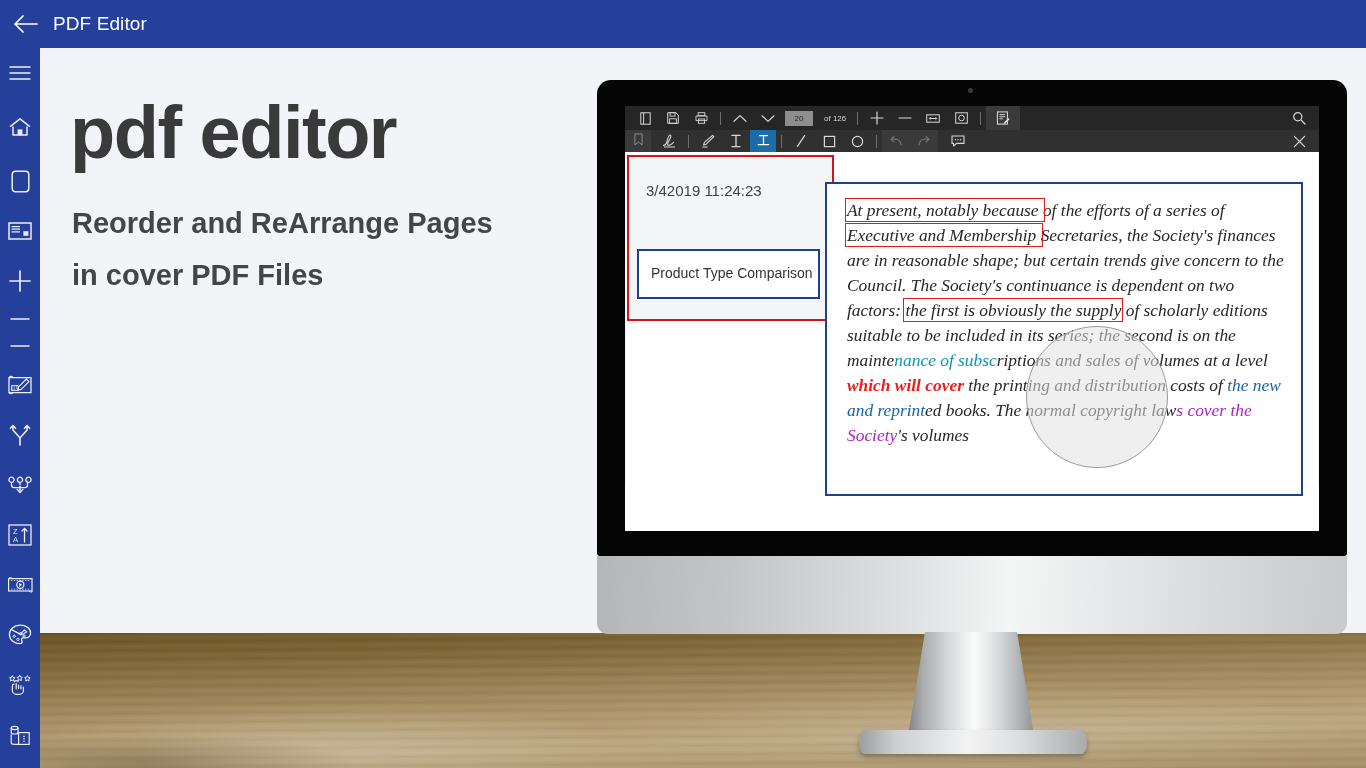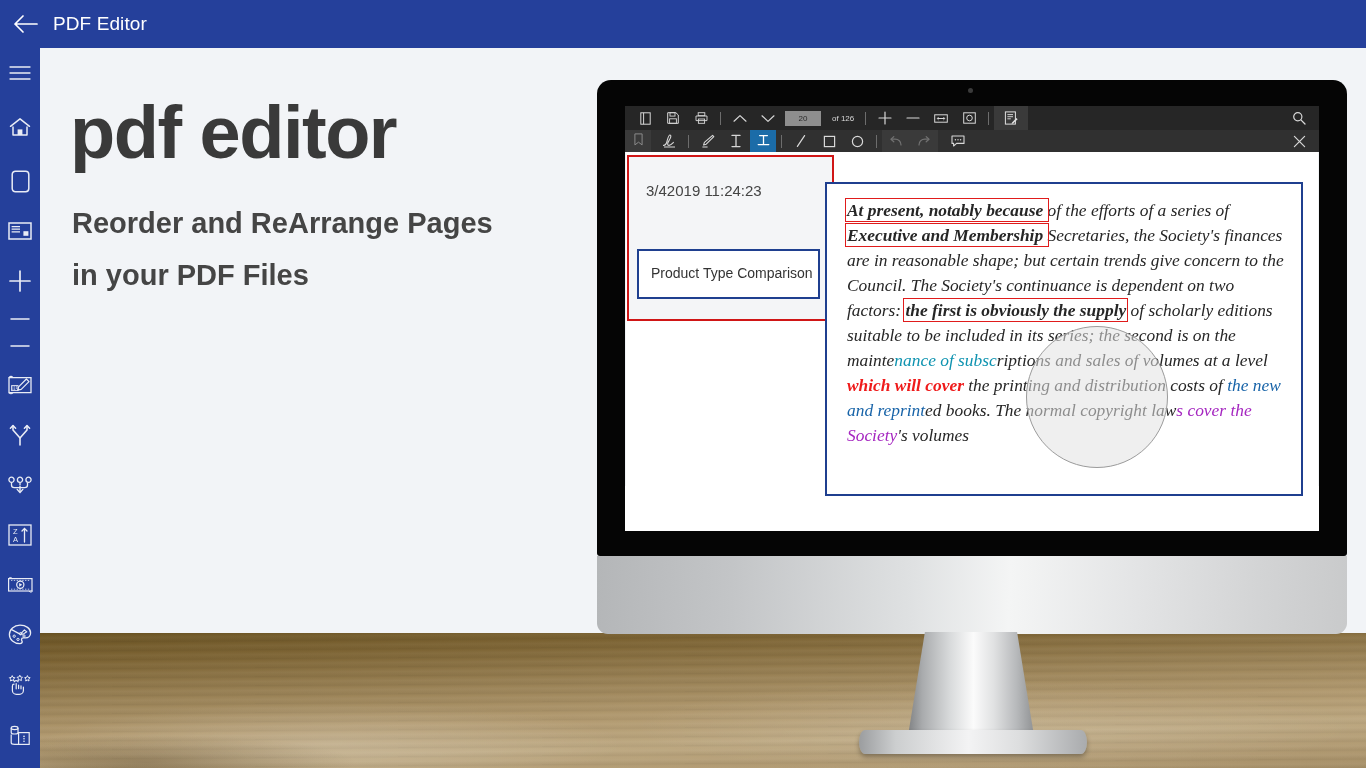--- a/index.html
+++ b/index.html
@@ -106,7 +106,7 @@
   .tb-btn svg { display:block; }
   .tb-sep { width: 1px; height: 13px; background: #6d6d6d; margin: 0 5px; }
   .pagebox {
-    width: 36px; height: 15px; background: #8e8e8e; color: #2b2b2b;
+    width: 28px; height: 15px; background: #8e8e8e; color: #2b2b2b;
     font-size: 8px; display: flex; align-items: center; justify-content: center;
     margin: 0 3px; font-family: "Liberation Sans", sans-serif;
   }

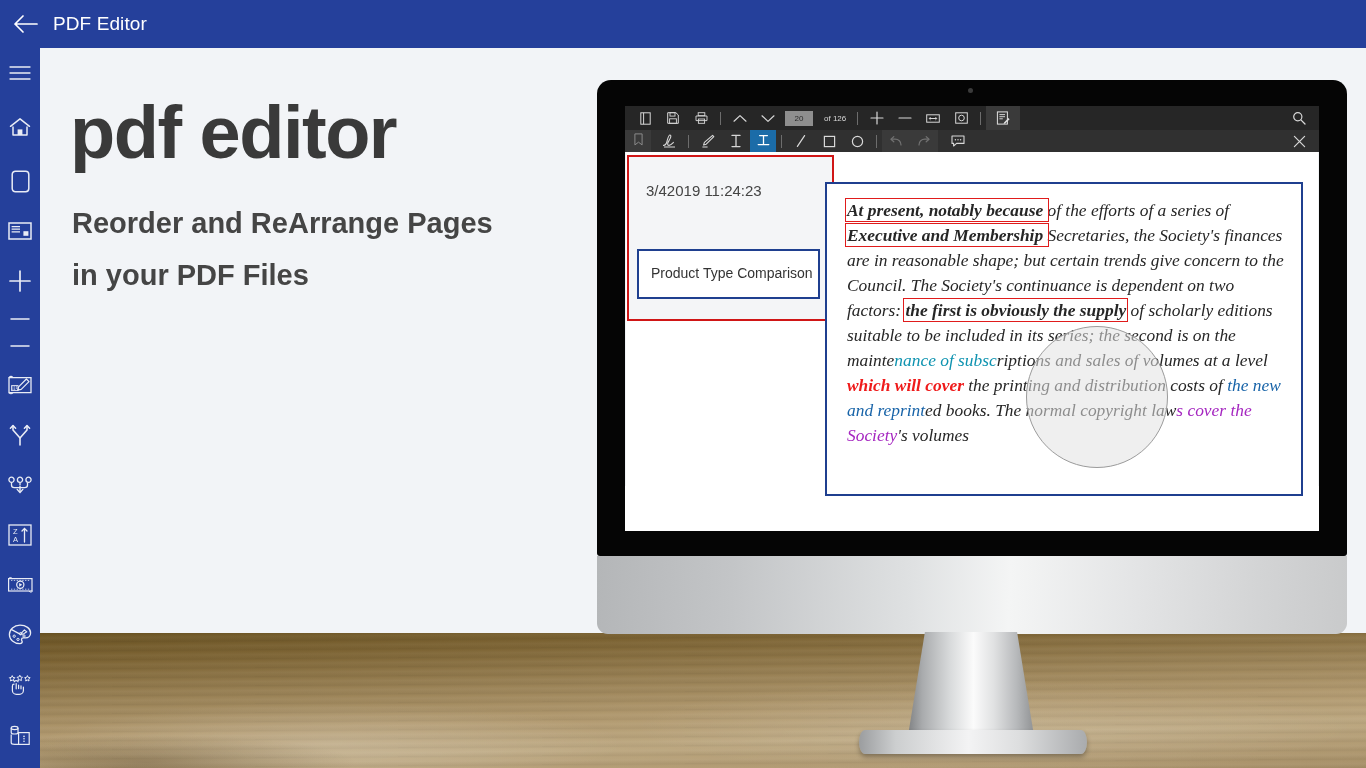--- a/index.html
+++ b/index.html
@@ -151,7 +151,7 @@
     font-family: "Liberation Serif", serif;
     font-style: italic; font-size: 17.4px; line-height: 25px; color: #262626;
   }
-  #para .rb { outline: 1.6px solid #e01b1b; outline-offset: 1px; font-weight: bold; }
+  #para .rb { outline: 1.6px solid #e01b1b; outline-offset: 1px; }
   #para .c-teal   { color: #0e93b0; }
   #para .c-red    { color: #ef1b1b; font-weight: bold; }
   #para .c-blue   { color: #1763a8; }

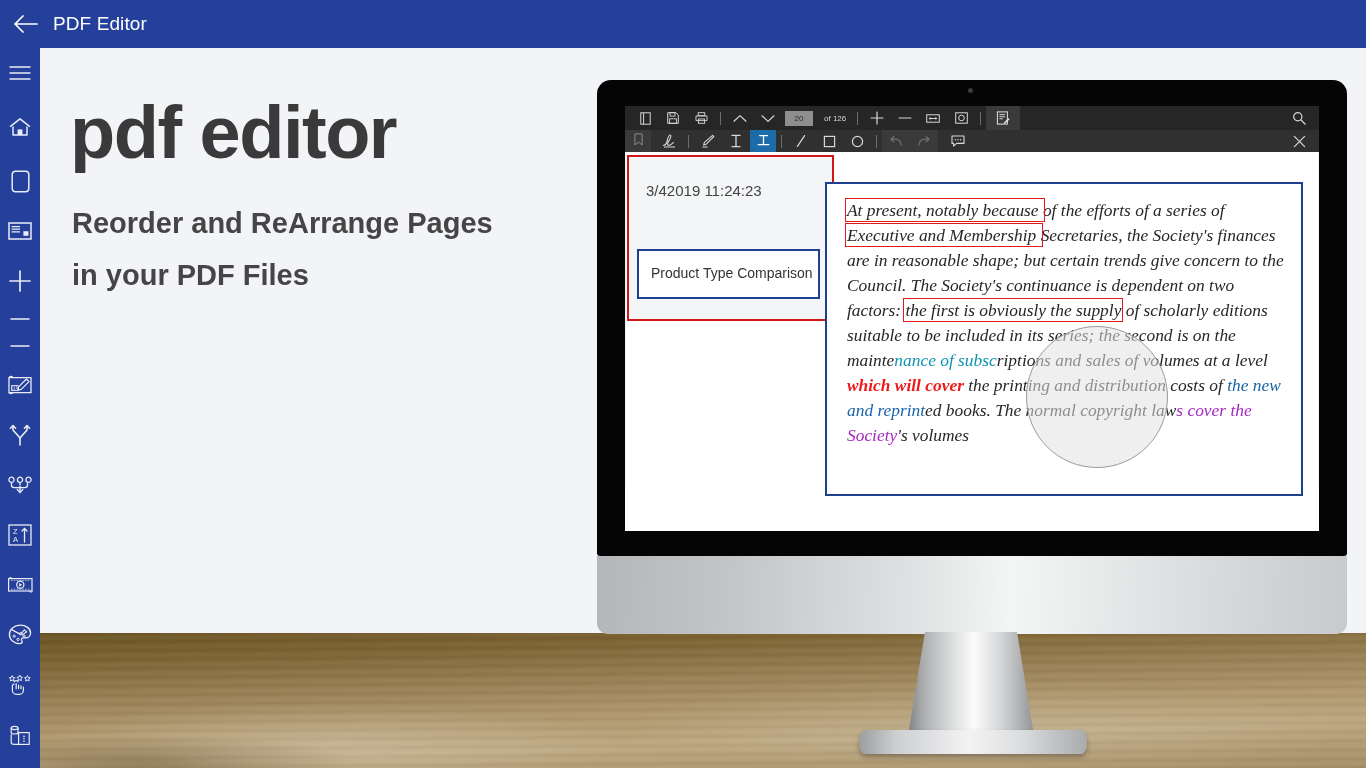--- a/index.html
+++ b/index.html
@@ -349,7 +349,7 @@
     <h1 id="headline">pdf editor</h1>
     <div id="subhead">
       <div>Reorder and ReArrange Pages</div>
-      <div>in your PDF Files</div>
+      <div>in cover PDF Files</div>
     </div>
   </div>
 

